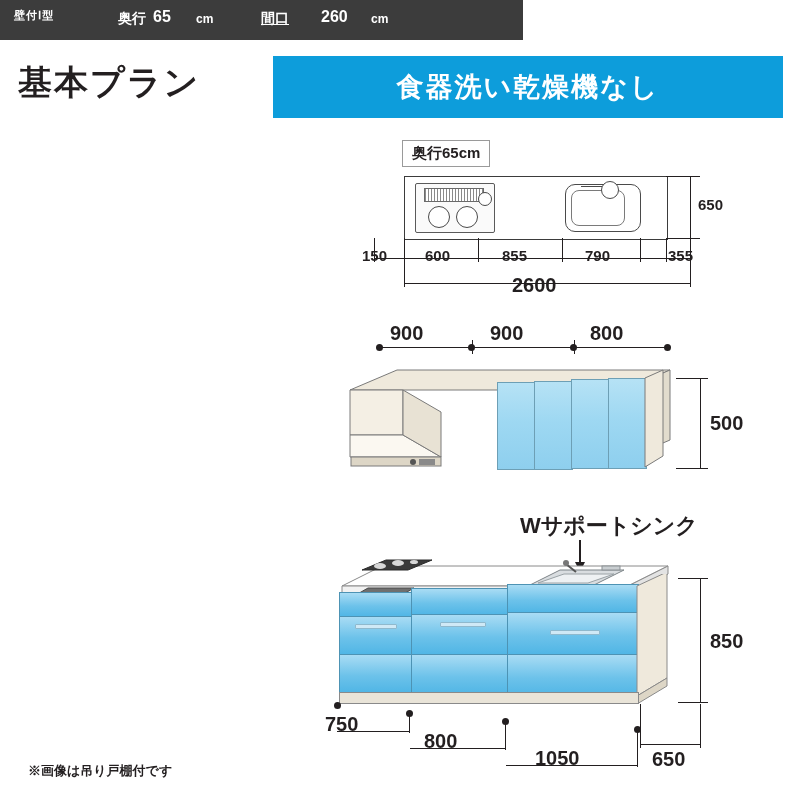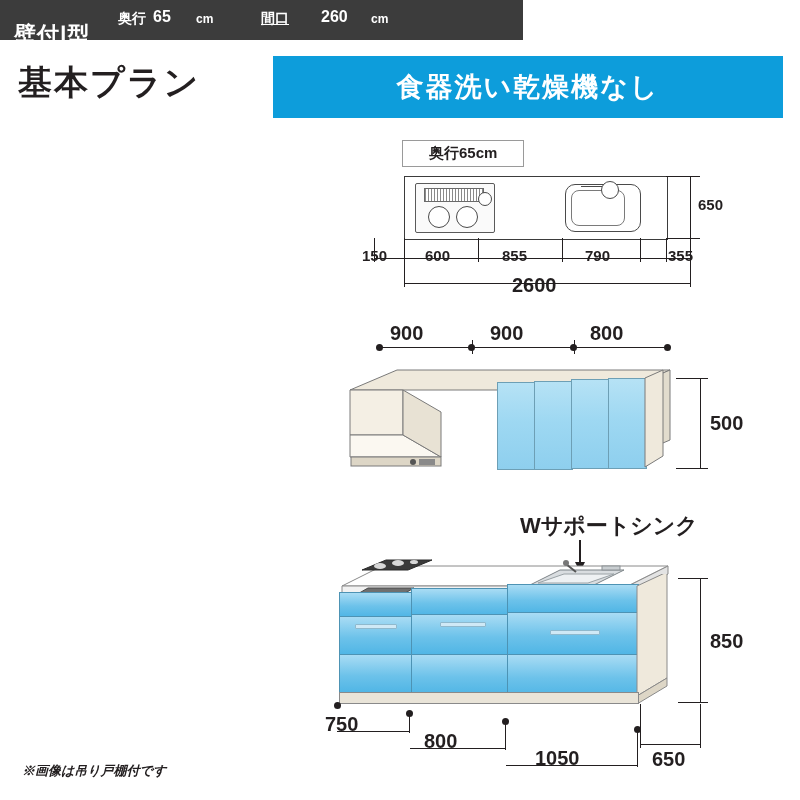--- a/index.html
+++ b/index.html
@@ -7,7 +7,7 @@
 
   
   .hdr-bar{position:absolute;left:0;top:0;width:243px;height:40px;background:#3c3c3c;}
-  .hdr-bar .t1{position:absolute;left:14px;top:8px;color:#fff;font-size:22px;font-weight:bold;letter-spacing:1px;margin-top:12px;}
+  .hdr-bar .t1{position:absolute;left:14px;top:8px;color:#fff;font-size:11px;font-weight:bold;letter-spacing:1px;}
   .hdr-bar .t2{position:absolute;left:118px;top:10px;color:#fff;font-size:14px;font-weight:bold;}
   .hdr-bar .t3{position:absolute;left:153px;top:8px;color:#fff;font-size:16px;font-weight:bold;}
   .hdr-bar .t4{position:absolute;left:196px;top:12px;color:#fff;font-size:12px;font-weight:bold;}

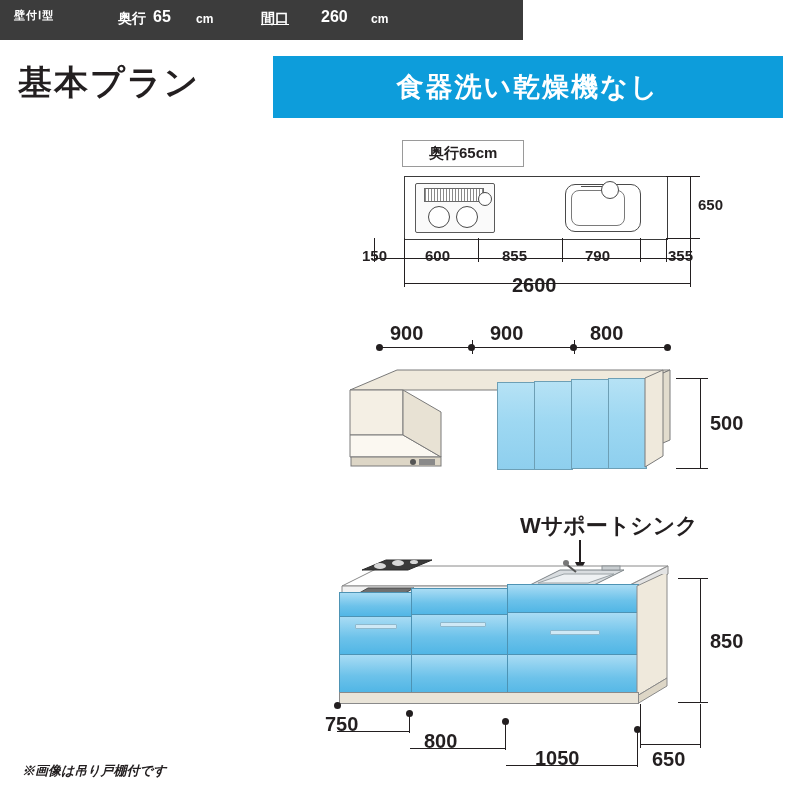--- a/index.html
+++ b/index.html
@@ -26,7 +26,7 @@
   .line-v{position:absolute;width:1px;background:#231f20;}
   .tick{position:absolute;width:1px;background:#231f20;}
 
-  .boxlabel{position:absolute;border:1px solid #9a9a9a;background:#fff;font-size:15px;font-weight:bold;padding:3px 26px;color:#231f20;white-space:nowrap;}
+  .boxlabel{position:absolute;border:1px solid #9a9a9a;background:#fff;font-size:15px;font-weight:bold;padding:3px 9px;color:#231f20;white-space:nowrap;}
 
   
   #planview{position:absolute;left:404px;top:176px;width:262px;height:62px;border:1.2px solid #3b3b3b;background:#fff;}

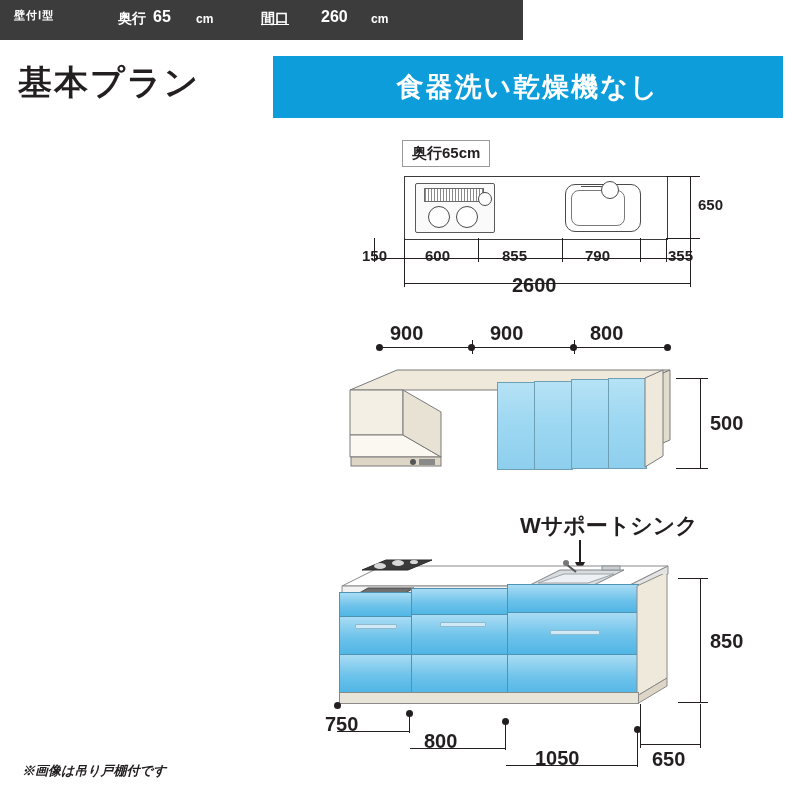--- a/index.html
+++ b/index.html
@@ -45,7 +45,7 @@
   .bcab-door{position:absolute;background:linear-gradient(to bottom,#a9dcf4 0%,#6cc2ea 55%,#4fb5e5 100%);border:1px solid #4d93b4;}
   .handle{position:absolute;height:3px;background:#cfe9f6;border:1px solid #8fb9cd;border-radius:1px;}
 
-  .footnote{position:absolute;left:22px;top:762px;font-size:13px;color:#231f20;font-weight:bold;font-style:italic;}
+  .footnote{position:absolute;left:28px;top:762px;font-size:13px;color:#231f20;font-weight:bold;}
   .dot{position:absolute;width:7px;height:7px;border-radius:50%;background:#231f20;}
 </style>
 </head>

